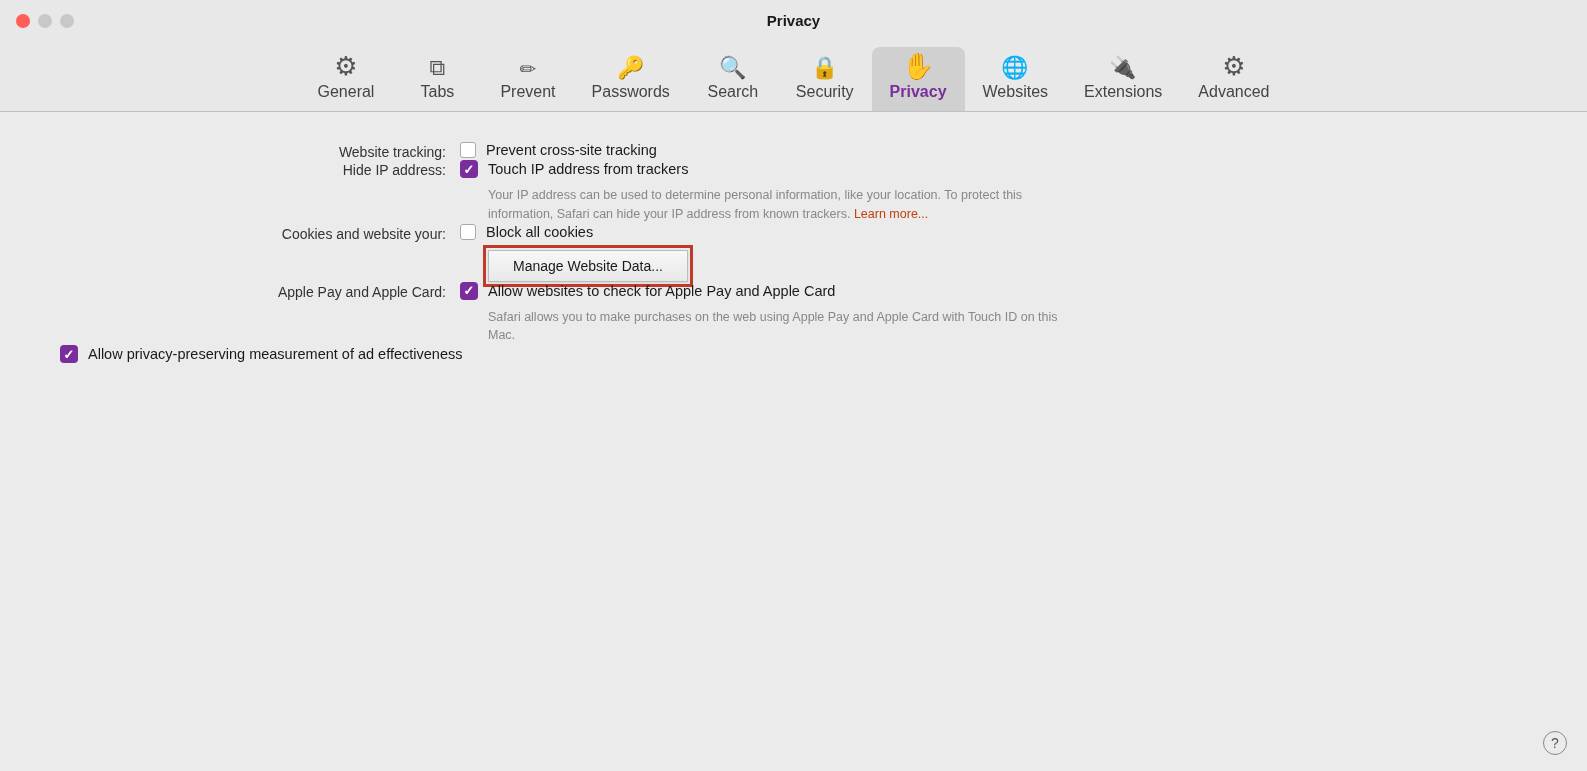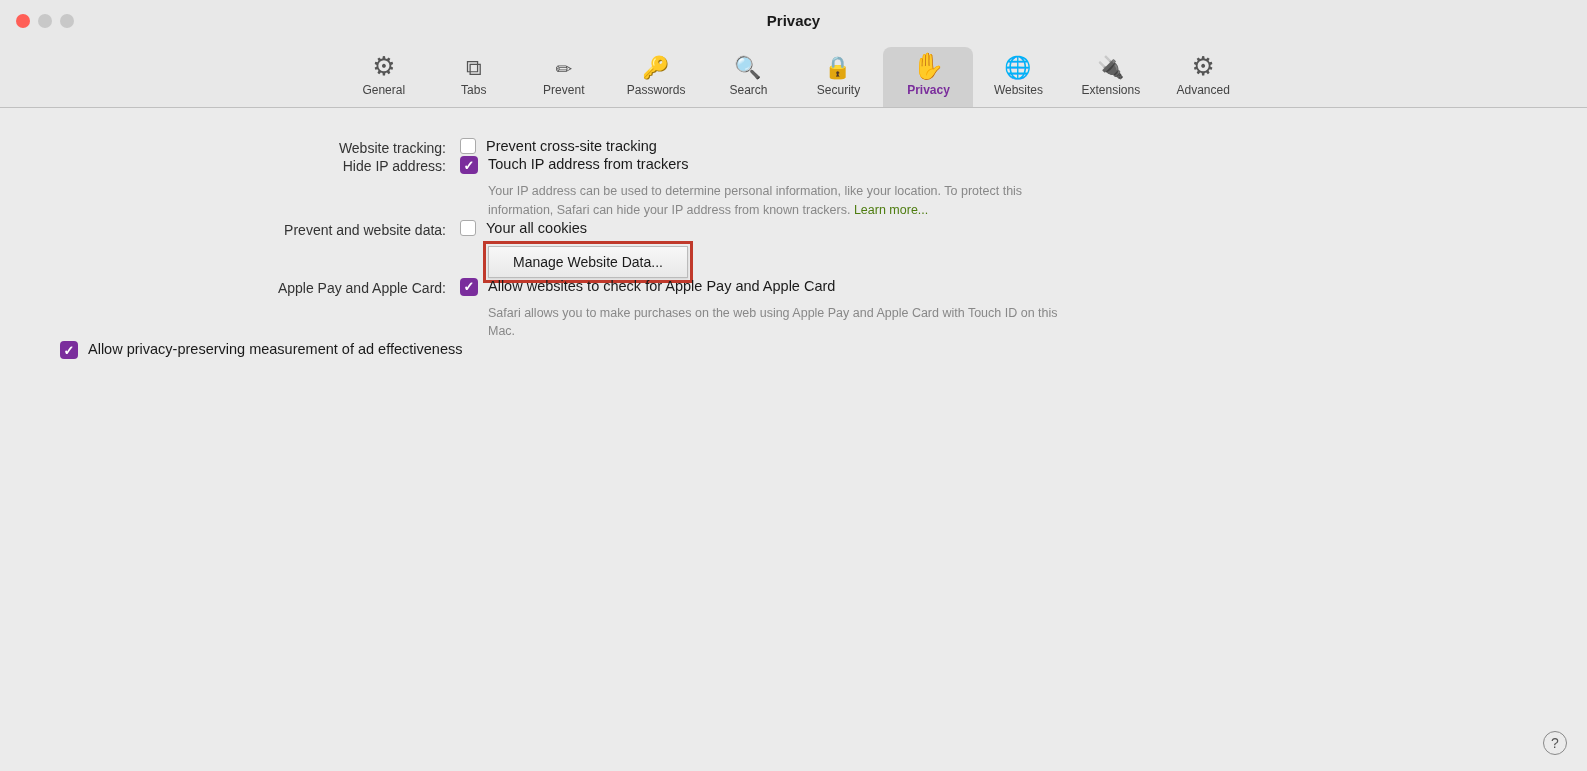--- a/index.html
+++ b/index.html
@@ -91,7 +91,7 @@
     }
 
     .toolbar-item .label {
-      font-size: 12px;
+      font-size: 16px;
       color: #444;
       white-space: nowrap;
     }

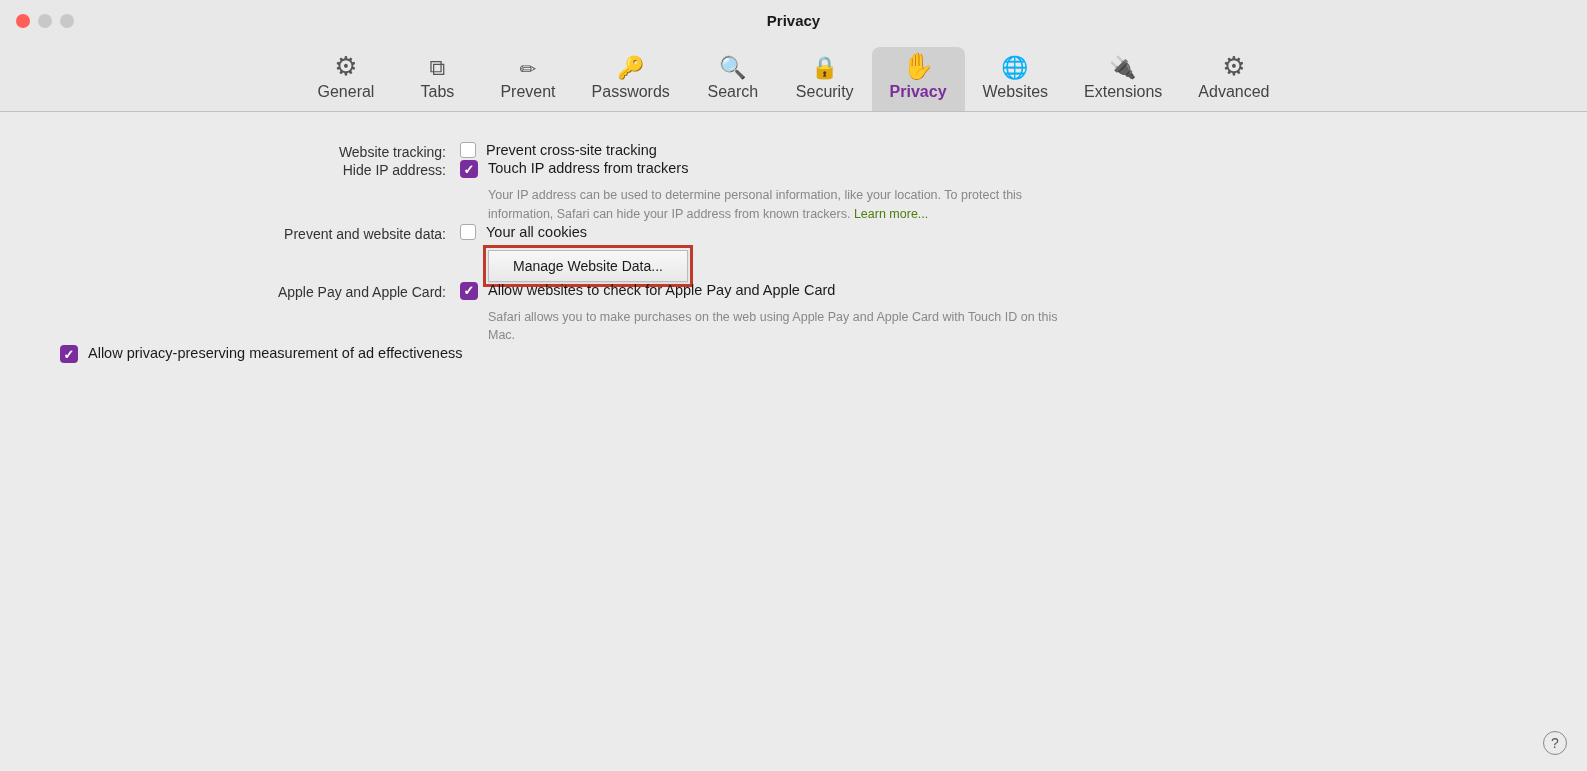--- a/index.html
+++ b/index.html
@@ -137,6 +137,7 @@
 
     .setting-inline {
       display: flex;
+      align-items: center;
       gap: 10px;
     }
 

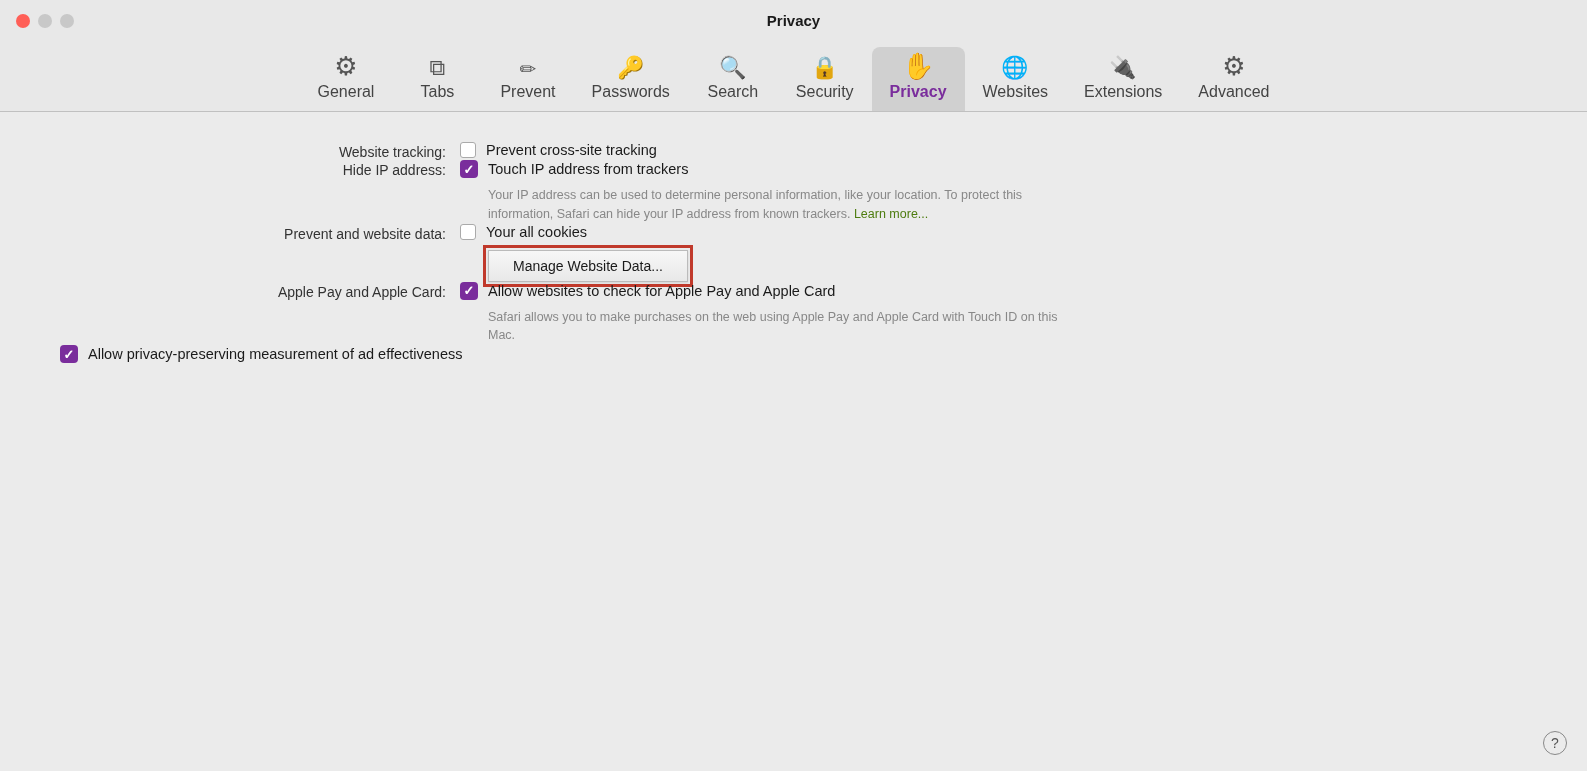--- a/index.html
+++ b/index.html
@@ -181,7 +181,7 @@
     }
 
     .setting-description a {
-      color: #4d7c0f;
+      color: #c2410c;
       text-decoration: none;
     }
 

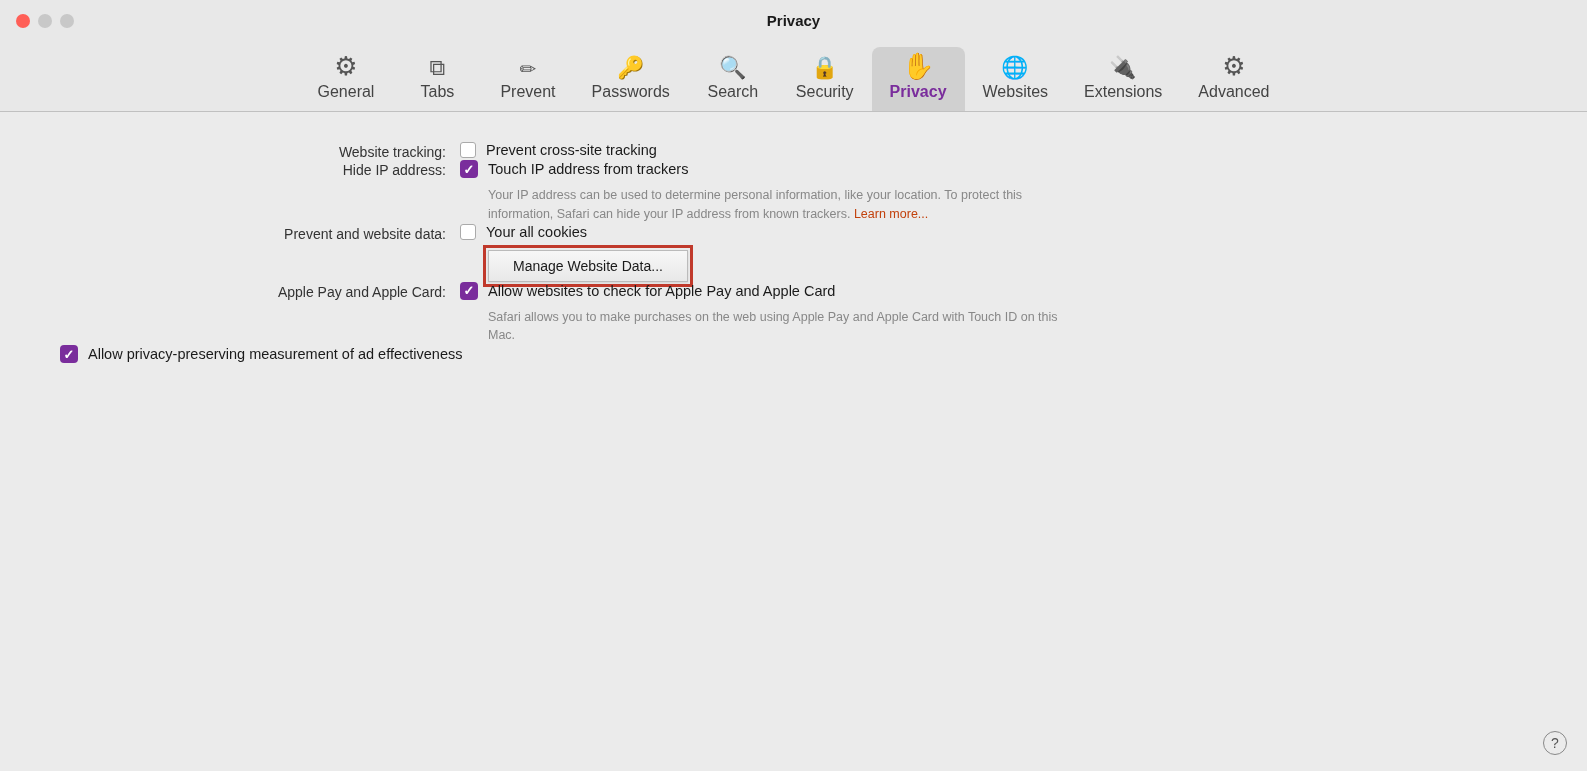--- a/index.html
+++ b/index.html
@@ -305,7 +305,7 @@
     </div>
 
     <div class="setting-row">
-      <span class="setting-label">Prevent and website data:</span>
+      <span class="setting-label">Cookies and website your:</span>
       <div class="setting-control">
         <div class="setting-inline">
           <div class="checkbox-unchecked"></div>

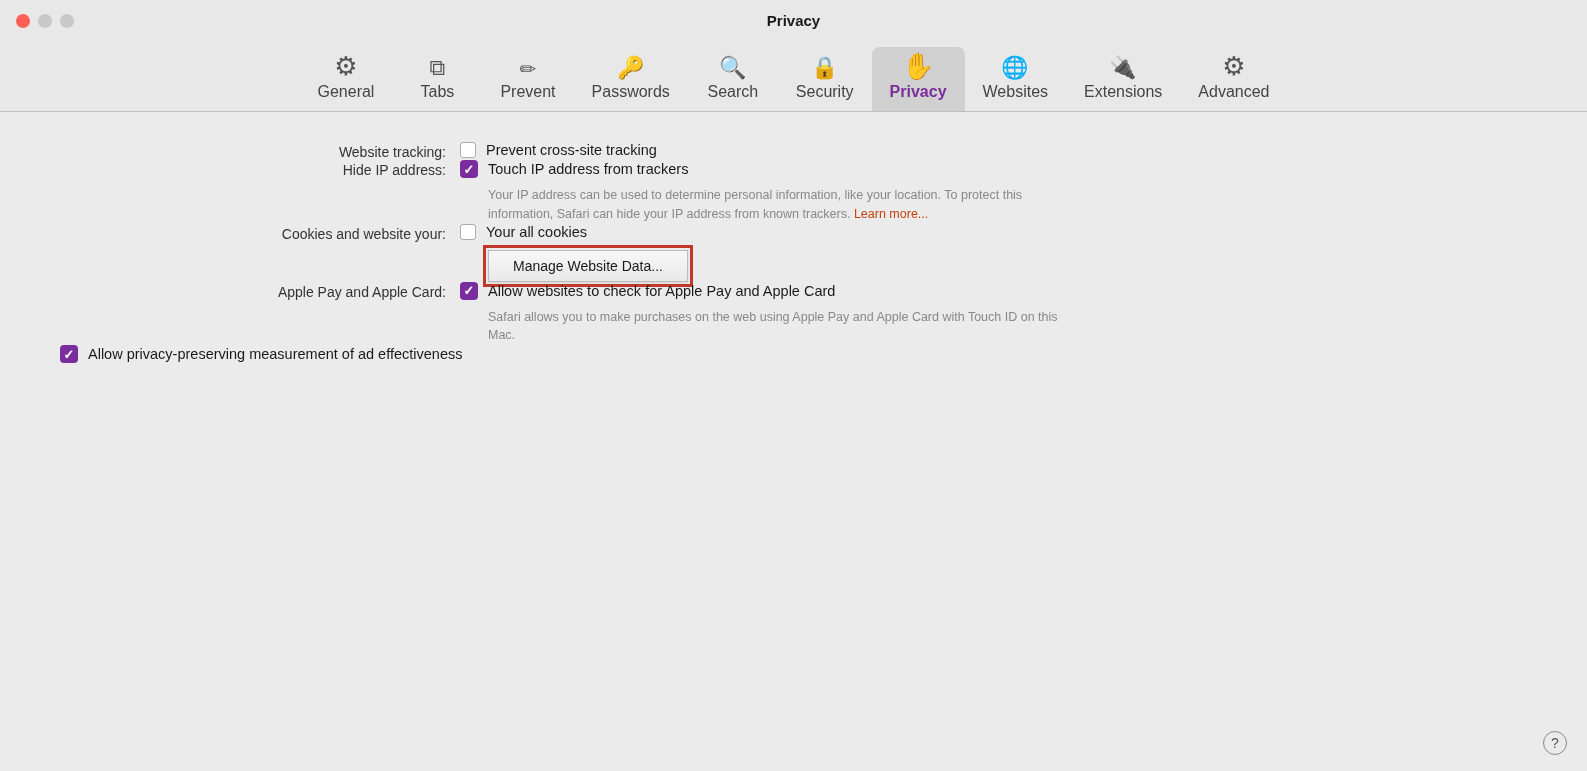--- a/index.html
+++ b/index.html
@@ -309,7 +309,7 @@
       <div class="setting-control">
         <div class="setting-inline">
           <div class="checkbox-unchecked"></div>
-          <span class="setting-text">Your all cookies</span>
+          <span class="setting-text">Block all cookies</span>
         </div>
         <div class="manage-btn-wrapper">
           <button class="manage-btn">Manage Website Data...</button>

